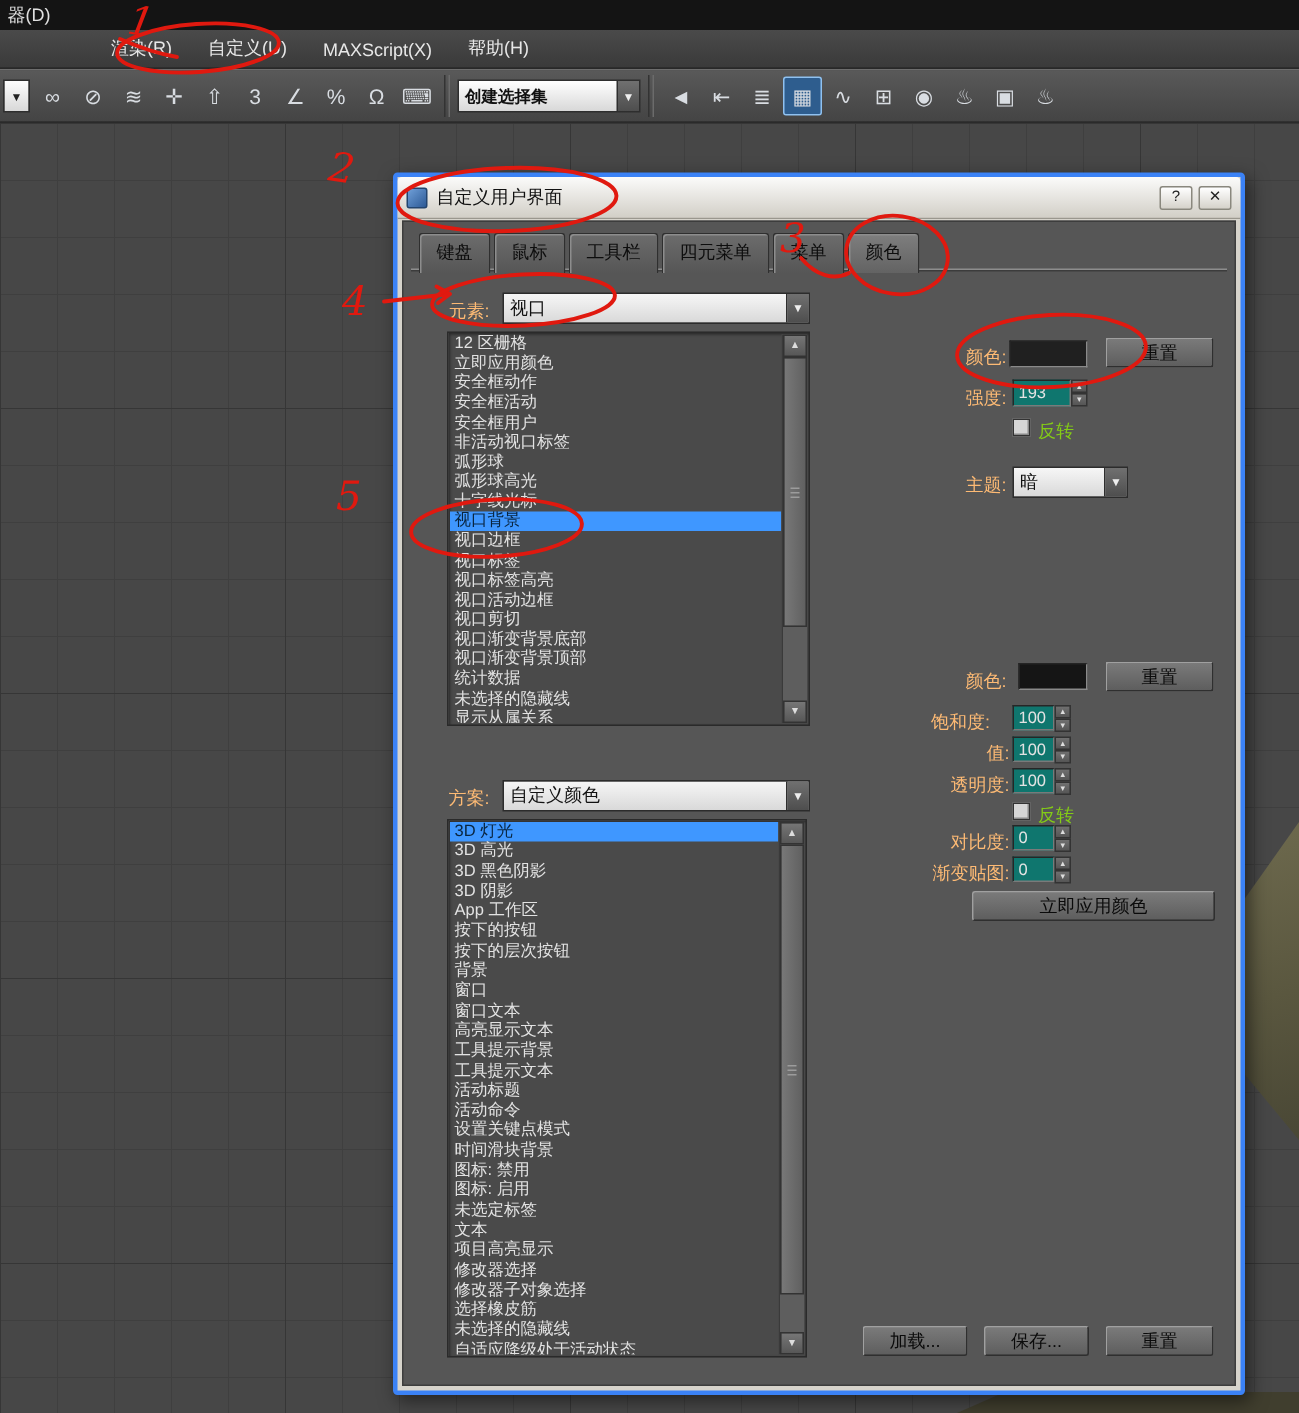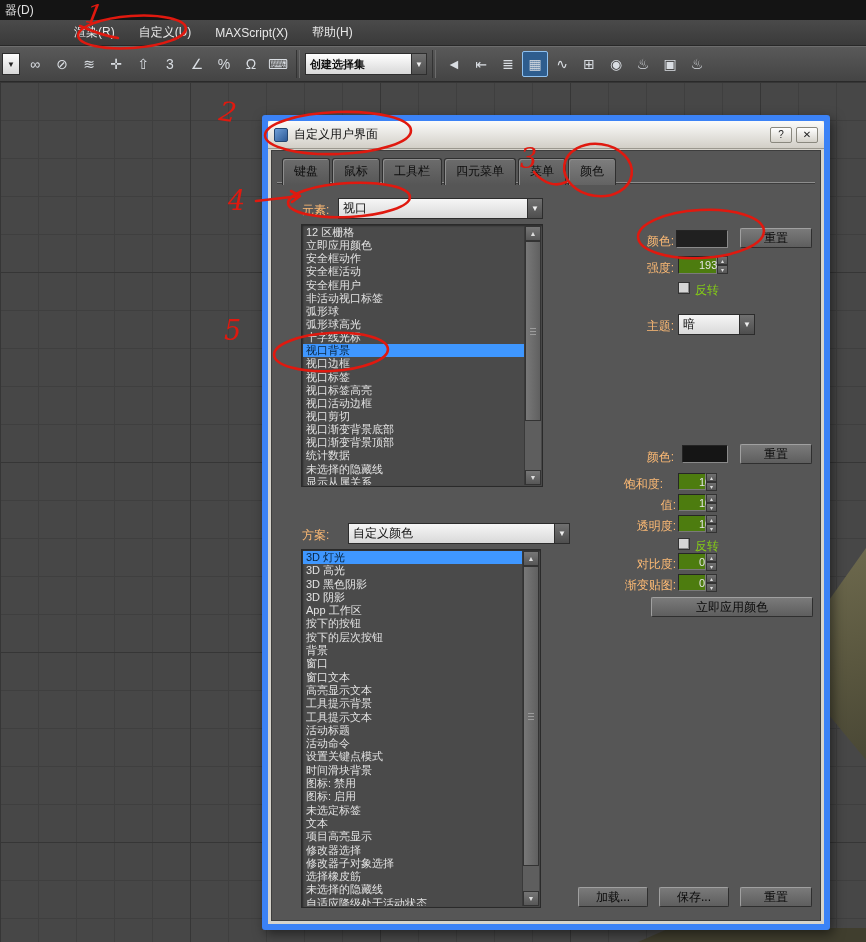--- a/index.html
+++ b/index.html
@@ -33,7 +33,7 @@
   .wedge2{position:absolute;left:638px;top:928px;width:228px;height:14px;z-index:2;background:#403e2e;clip-path:polygon(0 100%,14% 0,100% 0,100% 100%)}
 
   
-  .dialog{position:absolute;left:262px;top:115px;width:568px;height:815px;background:#d6d3cb;border:6px solid #3b82f6;border-radius:3px;box-shadow:3px 4px 12px rgba(0,0,0,.5);z-index:5}
+  .dialog{position:absolute;left:262px;top:115px;width:568px;height:815px;background:#d6d3cb;border:3px solid #3b82f6;border-radius:3px;box-shadow:3px 4px 12px rgba(0,0,0,.5);z-index:5}
   .titlebar{height:28px;display:flex;align-items:center;padding:0 6px;background:linear-gradient(#fbfbfa,#d2cfc7);border-bottom:1px solid #9a978e;border-radius:3px 3px 0 0;font-size:12px;color:#111}
   .app-icon{width:14px;height:14px;background:linear-gradient(135deg,#6f9fd8,#2d5a96);border:1px solid #23456f;border-radius:2px;margin-right:6px}
   .title{flex:1}

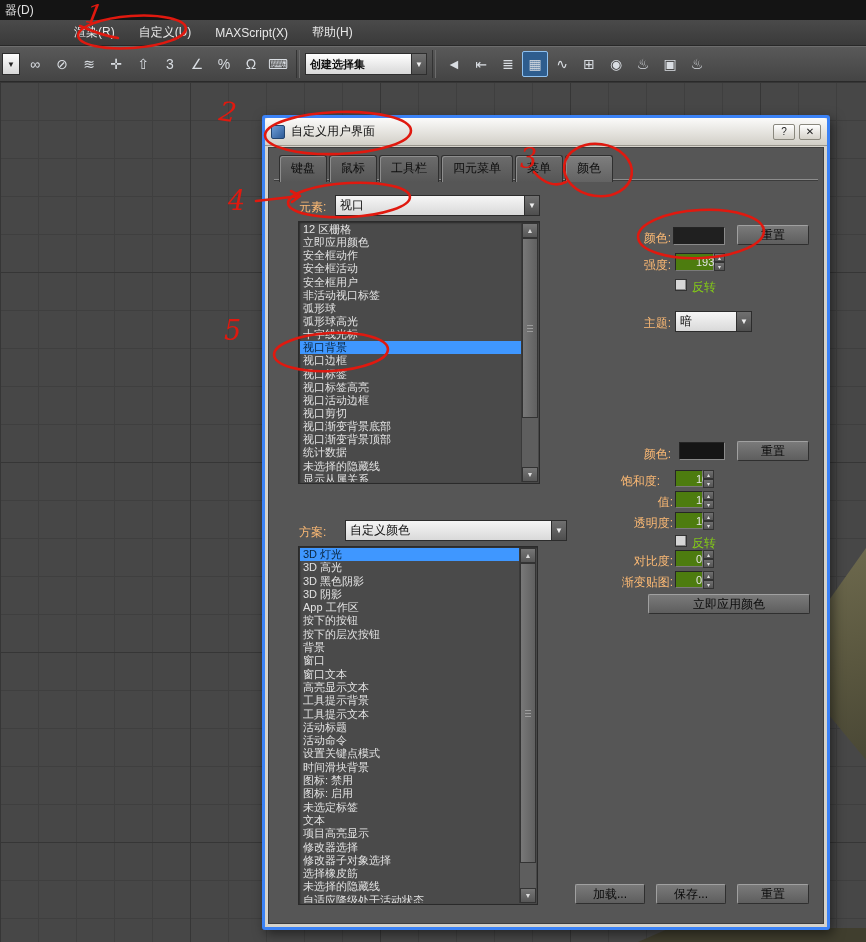--- a/index.html
+++ b/index.html
@@ -63,7 +63,7 @@
 
   .btn{position:absolute;background:linear-gradient(#7a7a7a,#5e5e5e);border:1px solid;border-color:#a0a0a0 #2f2f2f #2f2f2f #a0a0a0;border-radius:2px;font-size:12px;color:#0a0a0a;display:flex;align-items:center;justify-content:center;font-family:inherit}
   .swatch{position:absolute;border:1px solid;border-color:#242424 #8a8a8a #8a8a8a #242424}
-  .field{position:absolute;background:#4d7c0f;border:1px solid;border-color:#262626 #7a7a7a #7a7a7a #262626;color:#e3e3e3;font-size:11px;display:flex;align-items:center;padding-left:20px}
+  .field{position:absolute;background:#0f766e;border:1px solid;border-color:#262626 #7a7a7a #7a7a7a #262626;color:#e3e3e3;font-size:11px;display:flex;align-items:center;padding-left:3px}
   .spin{position:absolute;width:11px;display:flex;flex-direction:column}
   .spin span{background:linear-gradient(#707070,#555);border:1px solid #333;color:#ddd;font-size:6px;display:flex;align-items:center;justify-content:center;height:9px}
   .checkbox{position:absolute;width:12px;height:12px;background:#d6d6d6;border:1px solid #333;box-shadow:inset -1px -1px 0 #8a8a8a}

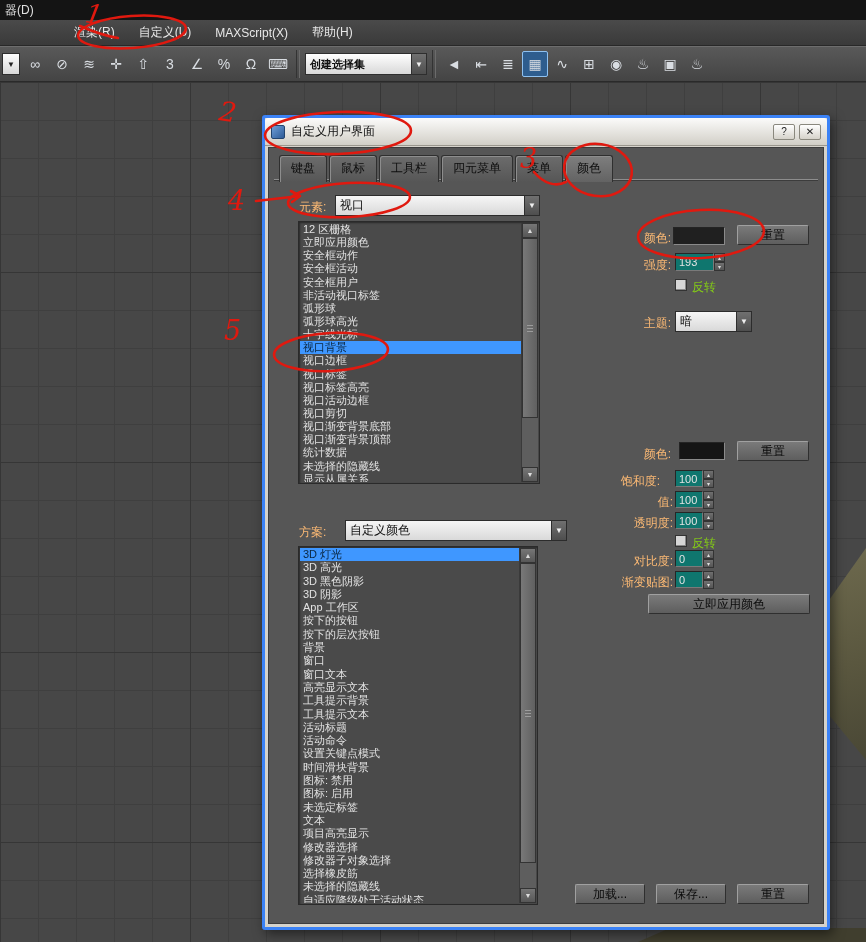--- a/index.html
+++ b/index.html
@@ -295,7 +295,7 @@
     <button class="btn" style="left:379px;top:446px;width:162px;height:20px">立即应用颜色</button>
 
     <div class="lbl" style="left:30px;top:376px">方案:</div>
-    <div class="combo" style="left:76px;top:372px;width:222px">
+    <div class="combo" style="left:66px;top:372px;width:205px">
       <span class="combo-text">自定义颜色</span>
       <span class="combo-arrow">▼</span>
     </div>

